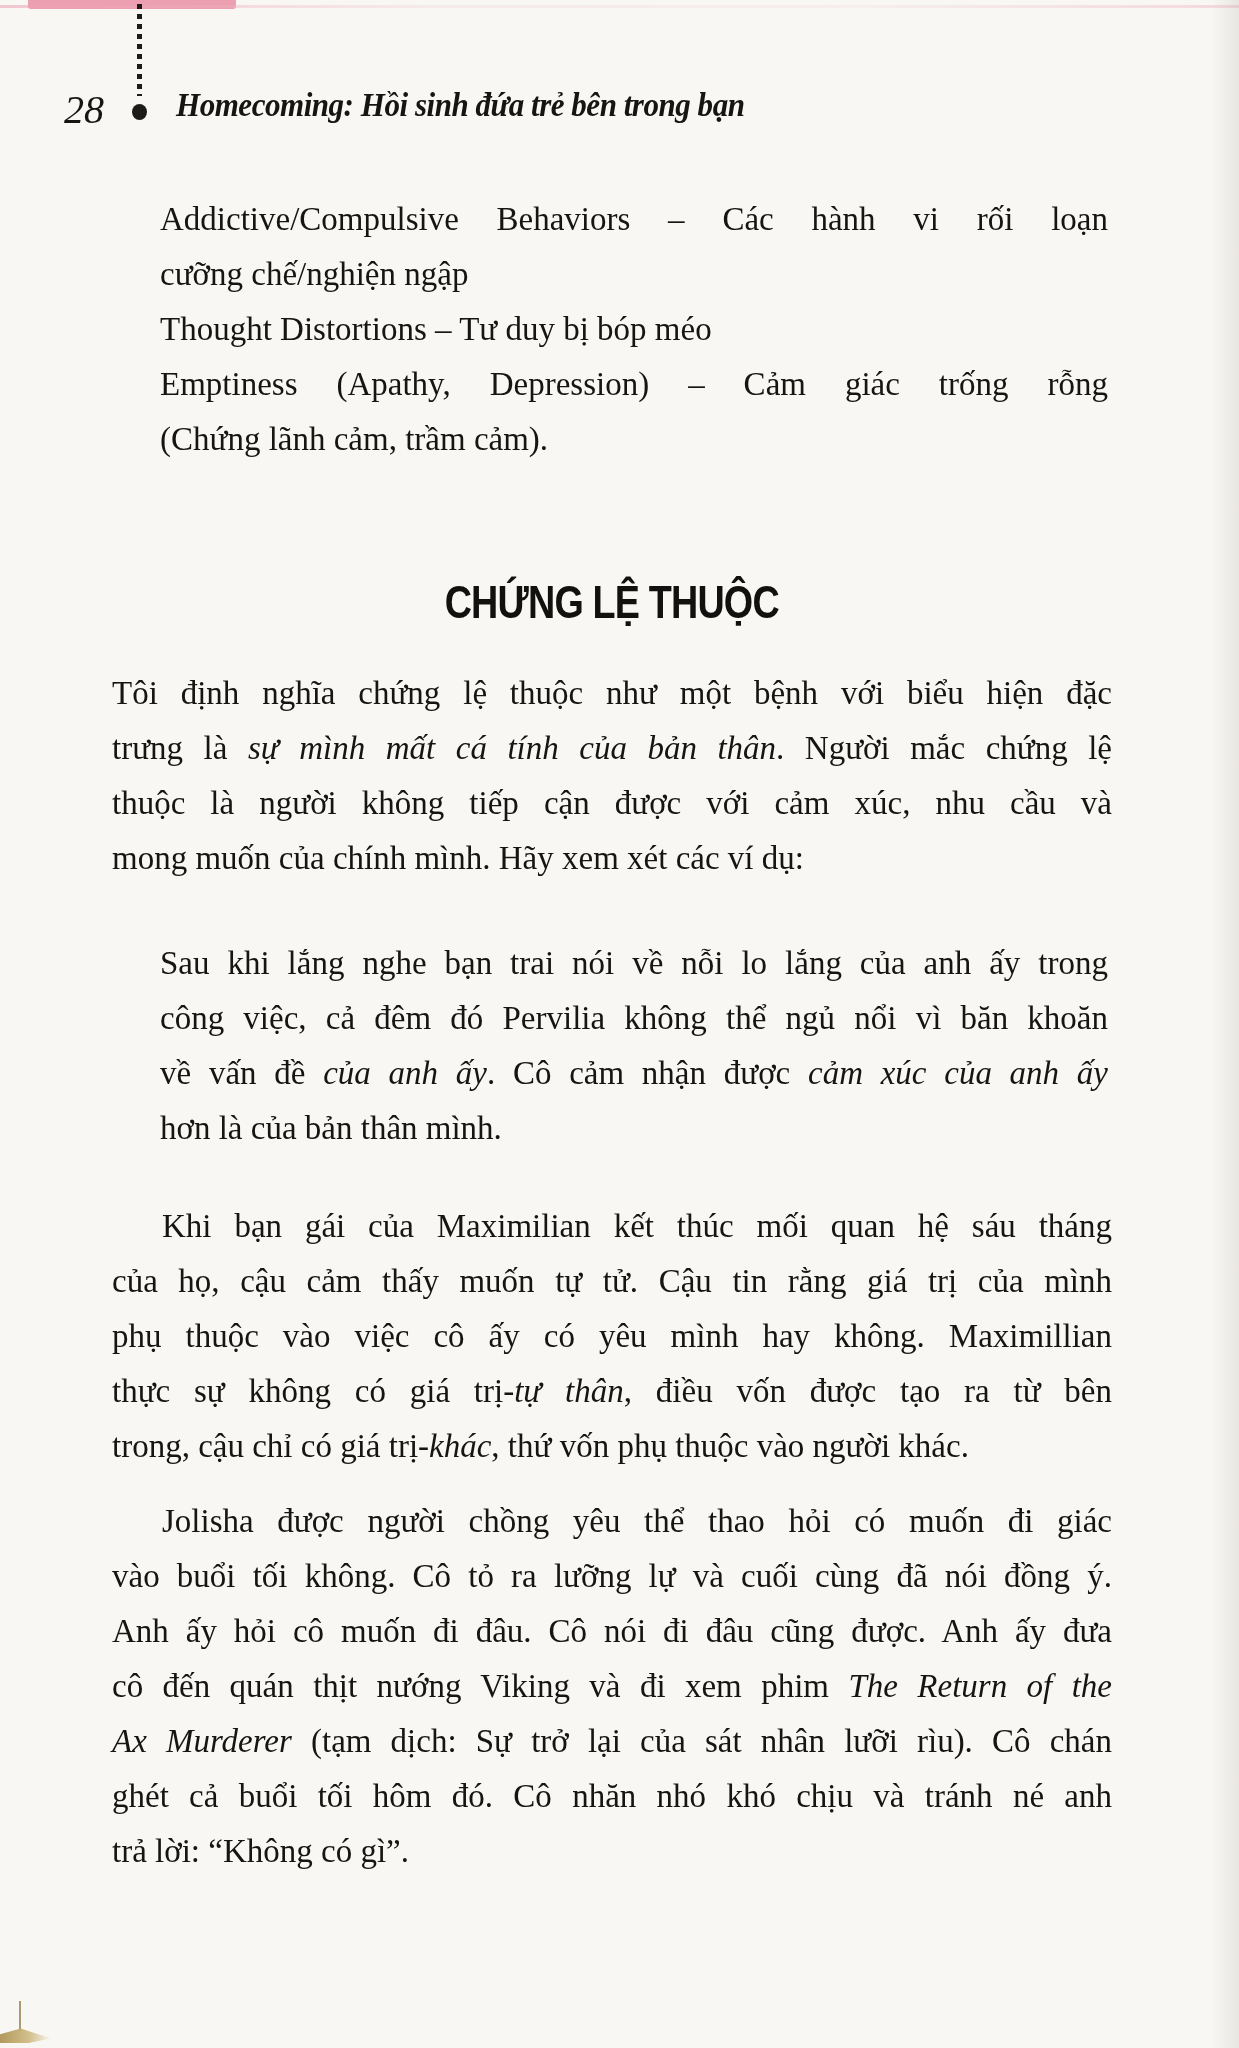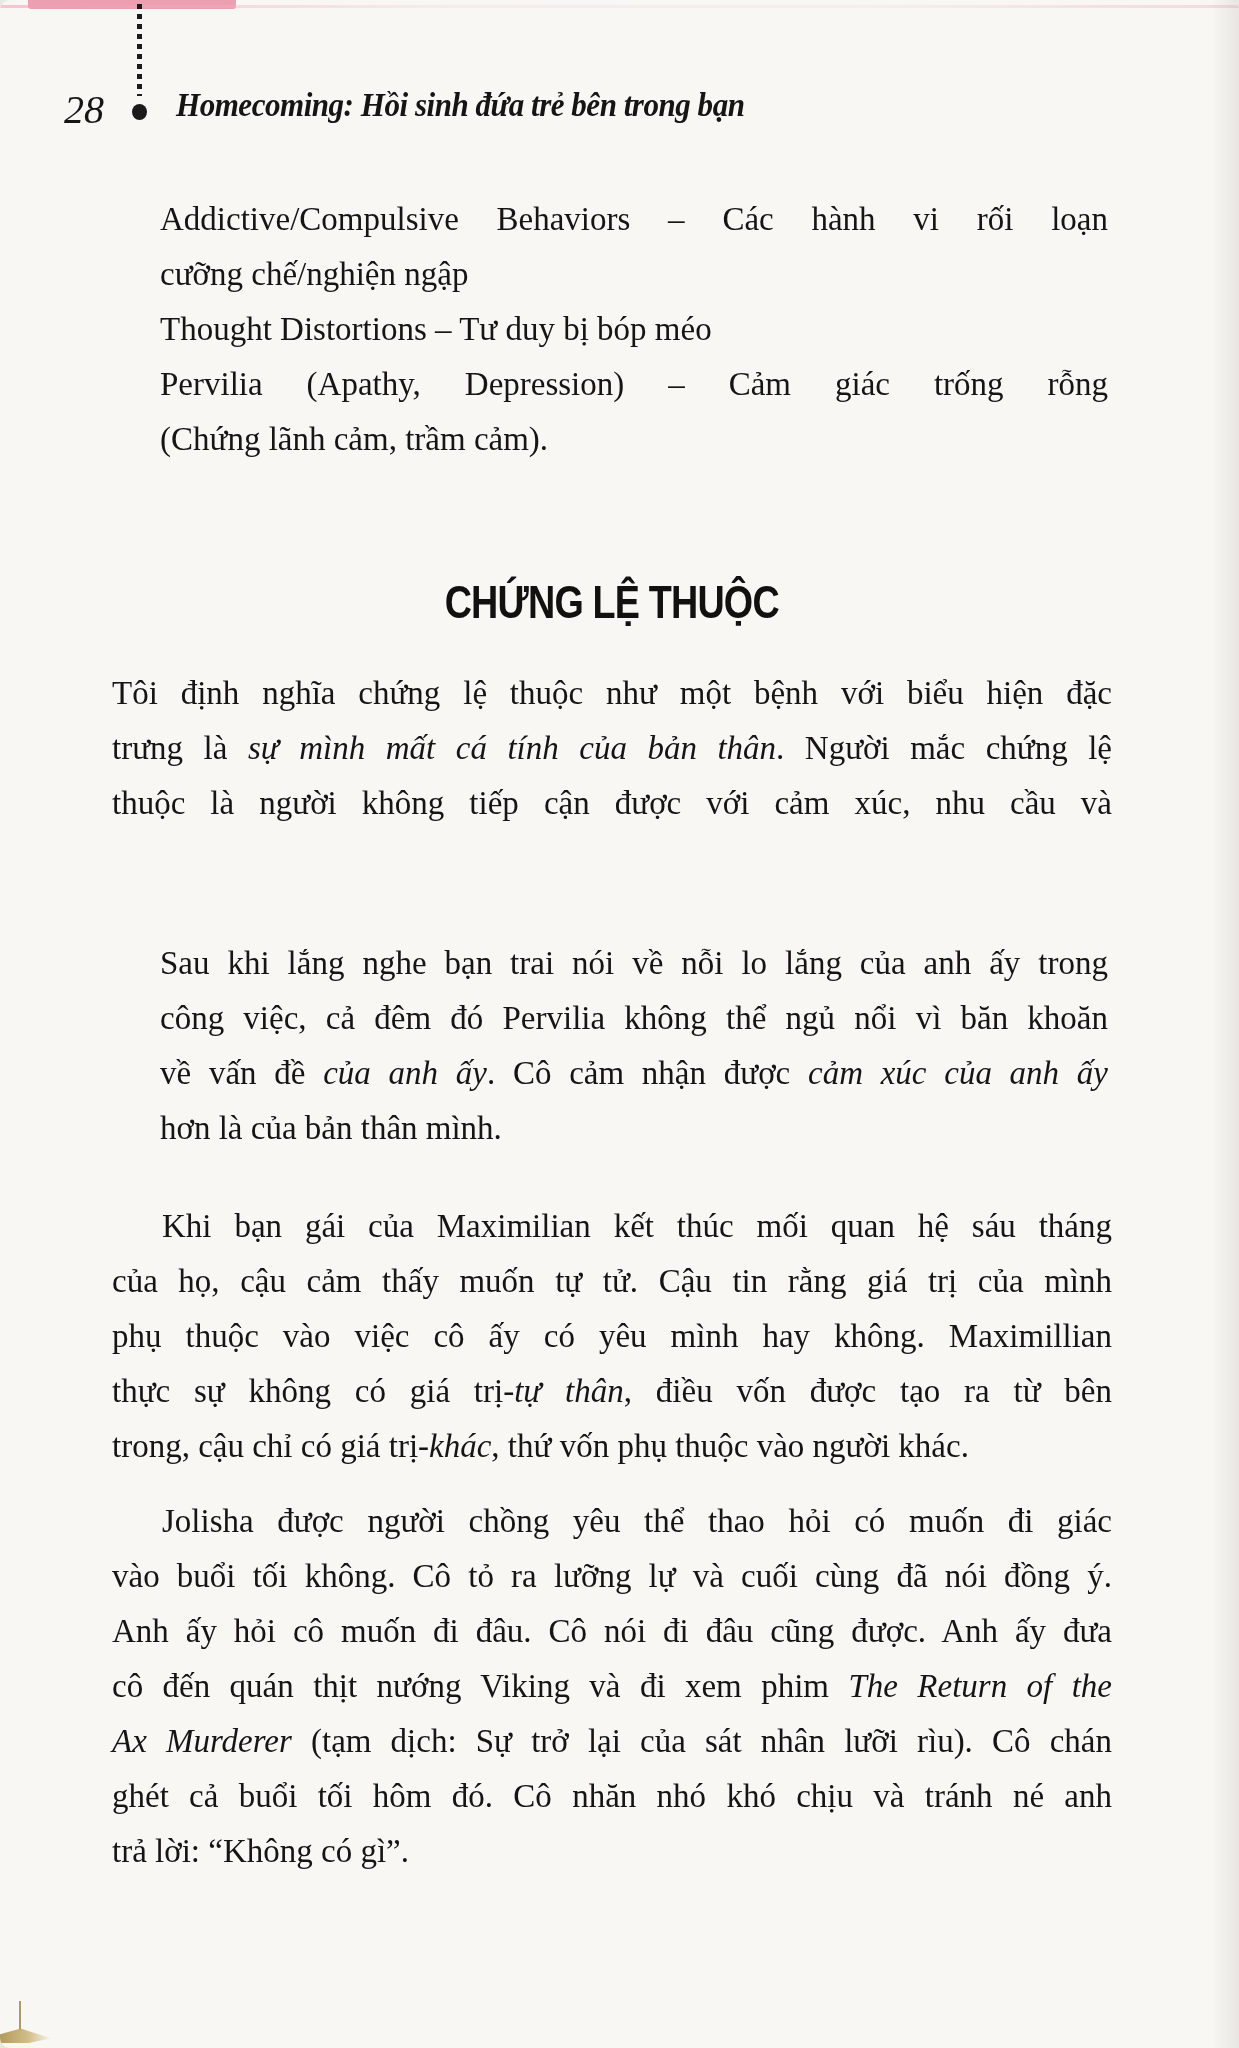--- a/index.html
+++ b/index.html
@@ -10,7 +10,6 @@
     overflow:hidden;
     font-family:"Liberation Serif","DejaVu Serif",serif;
     color:#171513;
-    border-radius:10px;
   }
   .edge-shade{
     position:absolute;right:0;top:0;width:28px;height:100%;

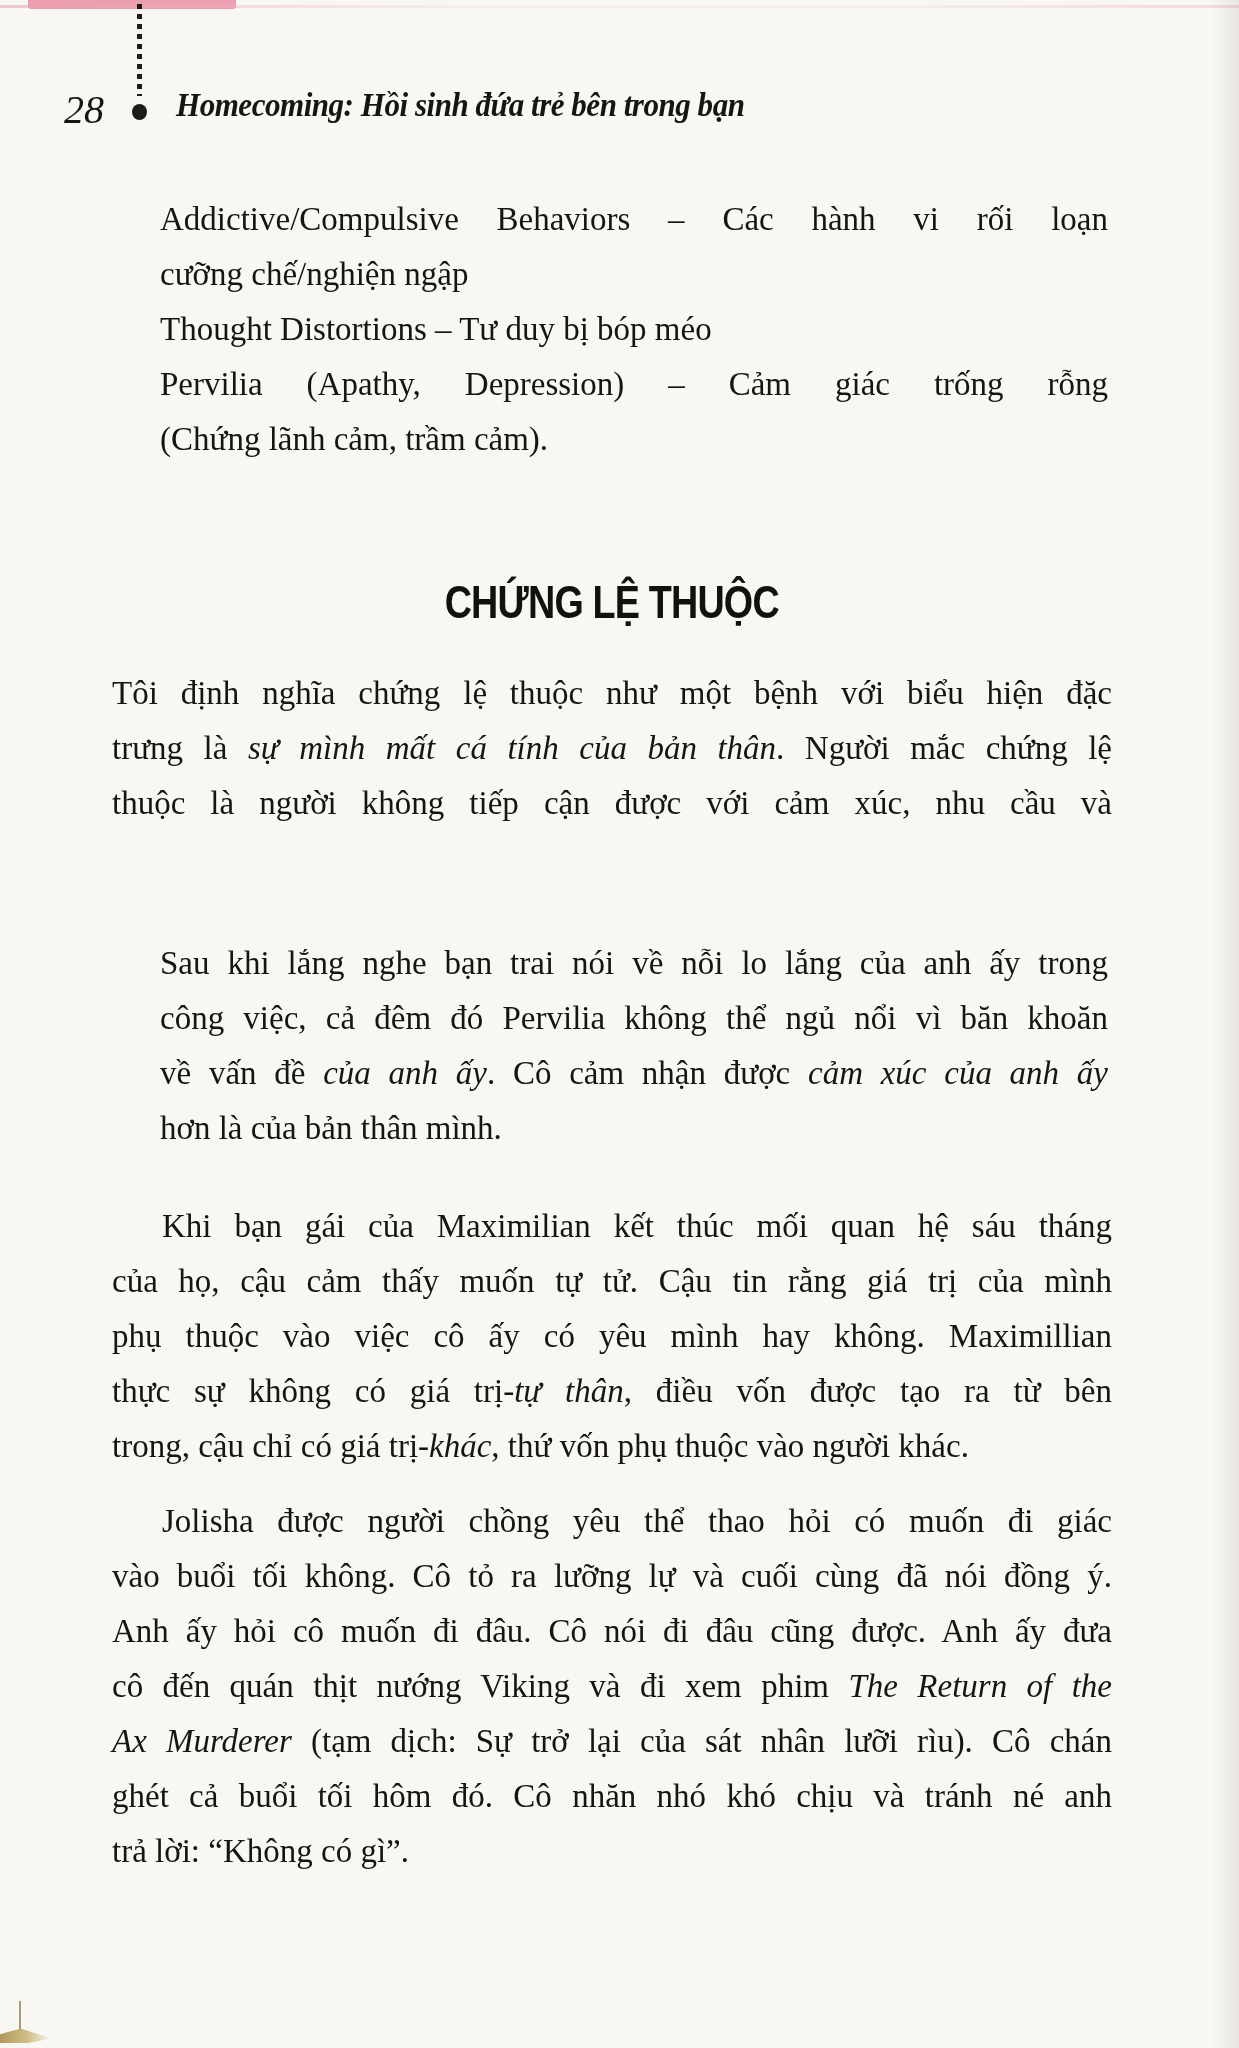--- a/index.html
+++ b/index.html
@@ -101,7 +101,7 @@
       <div class="tline just"><span>Addictive/Compulsive Behaviors – Các hành vi rối loạn</span></div>
       <div class="tline"><span>cưỡng chế/nghiện ngập</span></div>
       <div class="tline"><span>Thought Distortions – Tư duy bị bóp méo</span></div>
-      <div class="tline just"><span>Pervilia (Apathy, Depression) – Cảm giác trống rỗng</span></div>
+      <div class="tline just"><span>Emptiness (Apathy, Depression) – Cảm giác trống rỗng</span></div>
       <div class="tline"><span>(Chứng lãnh cảm, trầm cảm).</span></div>
     </div>
 

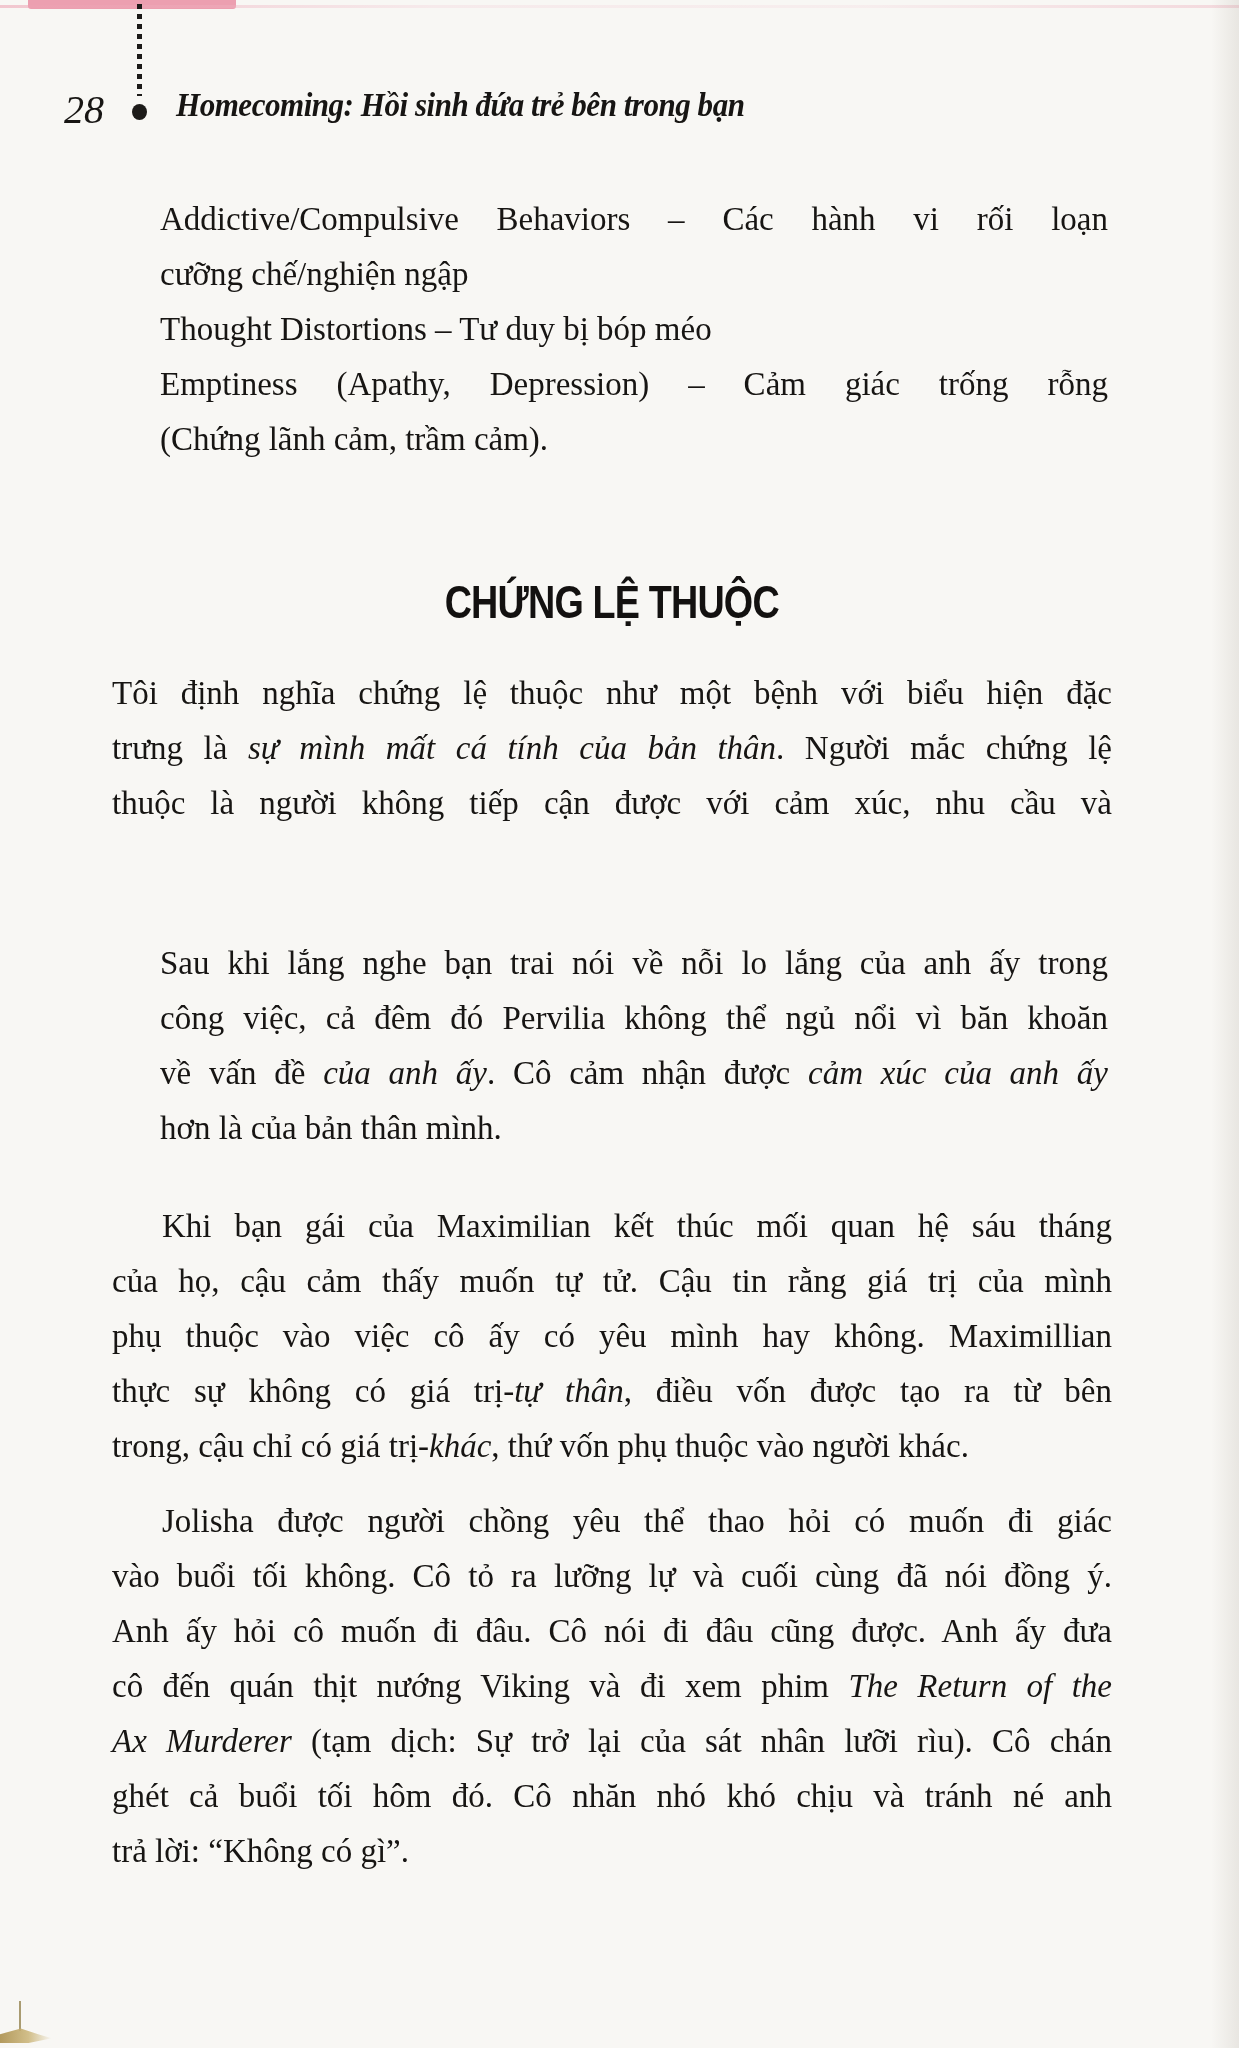--- a/index.html
+++ b/index.html
@@ -113,6 +113,7 @@
       <div class="tline just"><span>Tôi định nghĩa chứng lệ thuộc như một bệnh với biểu hiện đặc</span></div>
       <div class="tline just"><span>trưng là </span><span class="it">sự mình mất cá tính của bản thân</span><span>. Người mắc chứng lệ</span></div>
       <div class="tline just"><span>thuộc là người không tiếp cận được với cảm xúc, nhu cầu và</span></div>
+      <div class="tline"><span>mong muốn của chính mình. Hãy xem xét các ví dụ:</span></div>
     </div>
 
   <div class="tblock block-quote">

